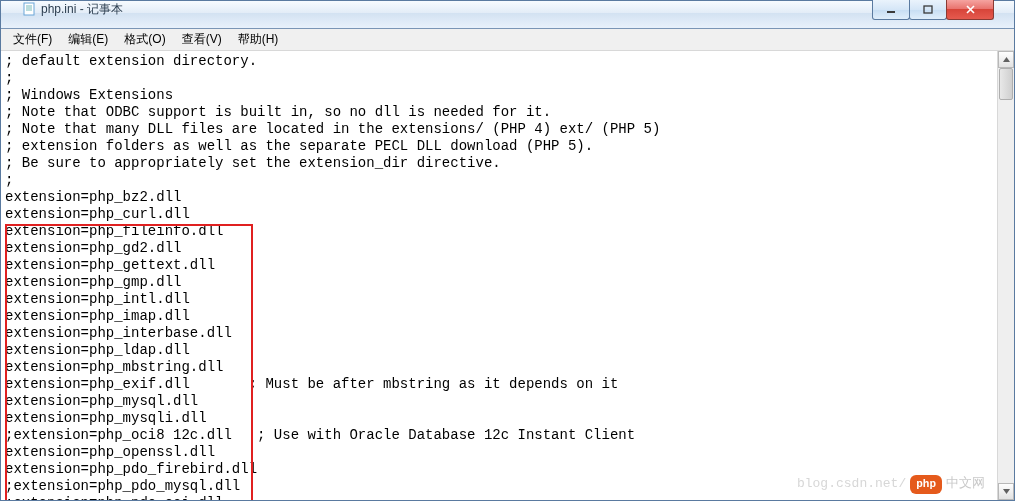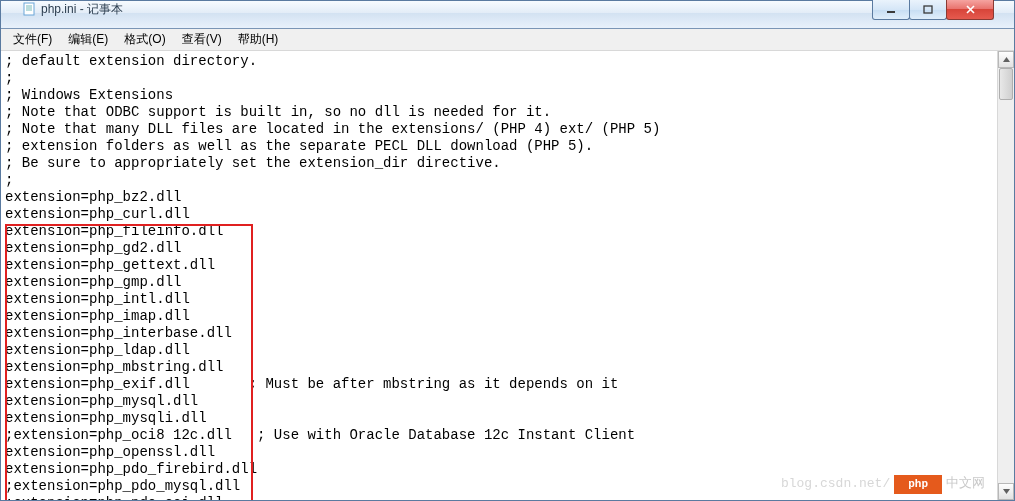--- a/index.html
+++ b/index.html
@@ -156,8 +156,8 @@
       align-items: center;
       background: #e55a1c;
       color: #fff;
-      border-radius: 0;
-      padding: 1px 14px;
+      border-radius: 6px;
+      padding: 1px 6px;
       font-size: 11px;
       font-weight: bold;
     }

